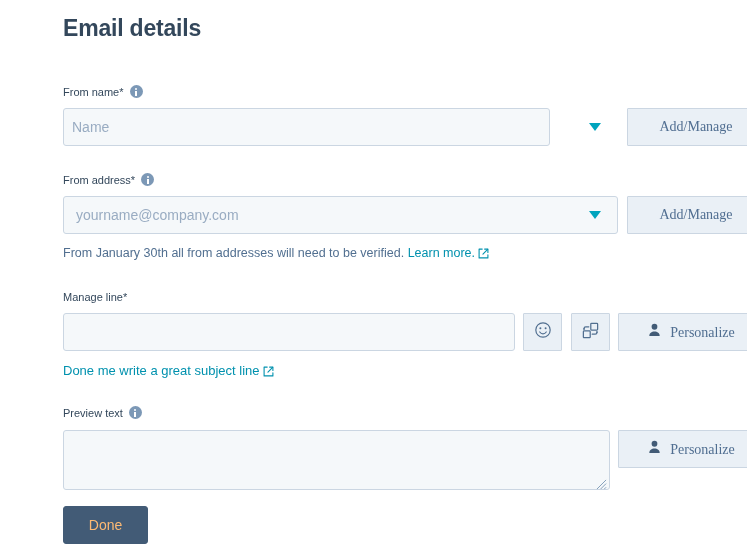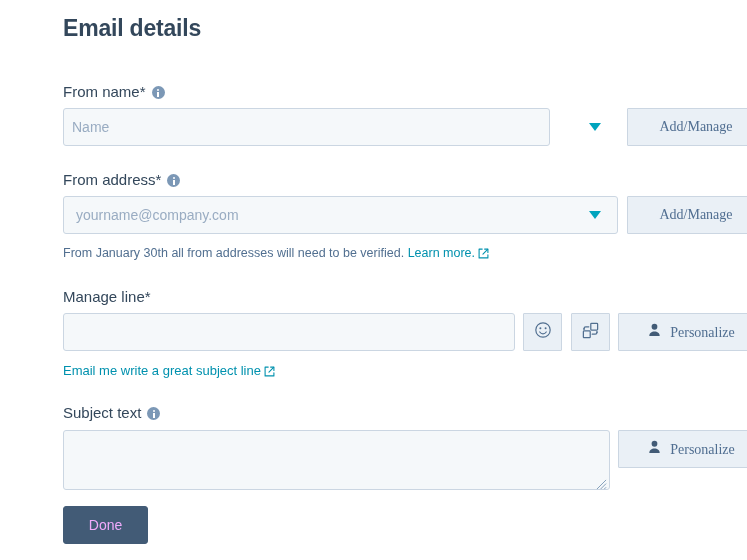--- a/index.html
+++ b/index.html
@@ -38,7 +38,7 @@
   
   .field-label {
     position: absolute;
-    font-size: 15px;
+    font-size: 11px;
     color: #33475b;
     line-height: 18px;
     white-space: nowrap;

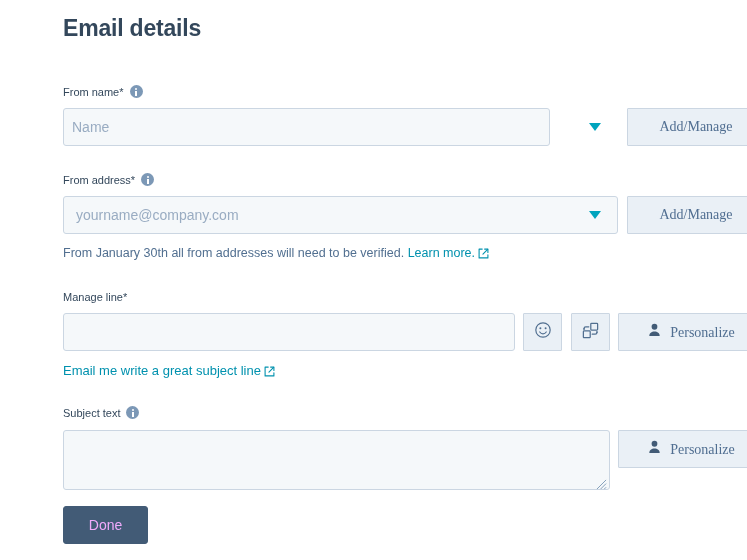--- a/index.html
+++ b/index.html
@@ -269,7 +269,7 @@
   </button>
 
   <div class="link-standalone" style="left:23px; top:362px;">
-    <span>Email me write a great subject line</span><span class="ext-icon"><svg width="11" height="11" viewBox="0 0 12 12" fill="none">
+    <span>Done me write a great subject line</span><span class="ext-icon"><svg width="11" height="11" viewBox="0 0 12 12" fill="none">
           <path d="M4.6 1.2H1.2v9.6h9.6V7.4" stroke="#0091ae" stroke-width="1.2" stroke-linecap="round" stroke-linejoin="round"></path>
           <path d="M7.2 1.2h3.6v3.6" stroke="#0091ae" stroke-width="1.2" stroke-linecap="round" stroke-linejoin="round"></path>
           <path d="M5.4 6.6l5.1-5.1" stroke="#0091ae" stroke-width="1.2" stroke-linecap="round"></path>

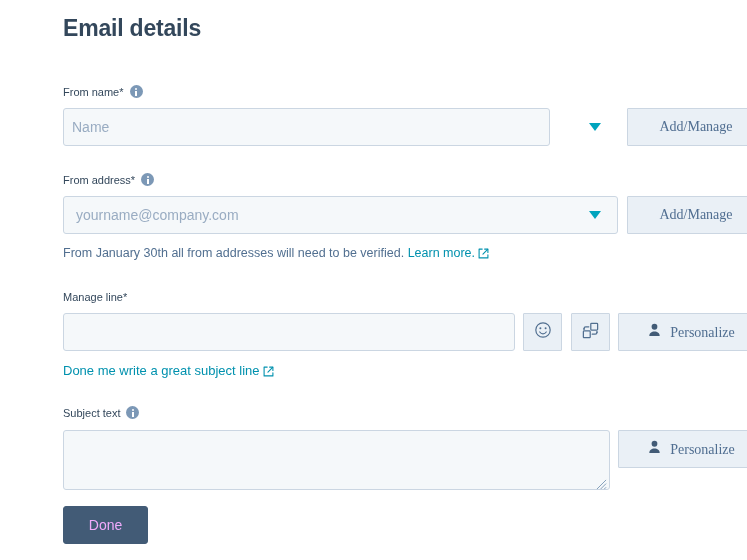--- a/index.html
+++ b/index.html
@@ -277,7 +277,7 @@
   </div>
 
   <div class="field-label" style="left:23px; top:404px;">
-    <span>Subject text</span><span class="info-icon"></span>
+    <span>Preview text</span><span class="info-icon"></span>
   </div>
 
   <textarea class="input-box" style="left: 23px; top: 430px; width: 547px; height: 60px;" placeholder=""></textarea>

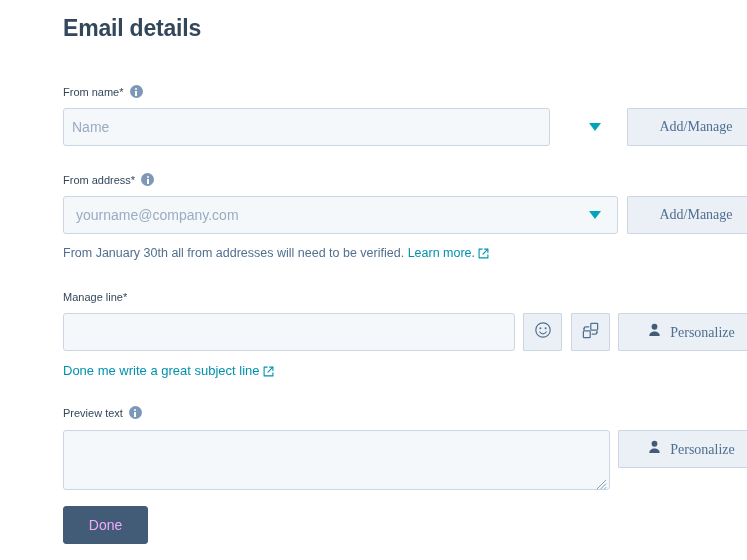--- a/index.html
+++ b/index.html
@@ -130,7 +130,7 @@
     background: #425b76;
     border: 1px solid #425b76;
     border-radius: 3px;
-    color: #f0abfc;
+    color: #fdba74;
     font-size: 14px;
     font-family: "Liberation Sans", sans-serif;
     display: flex;

